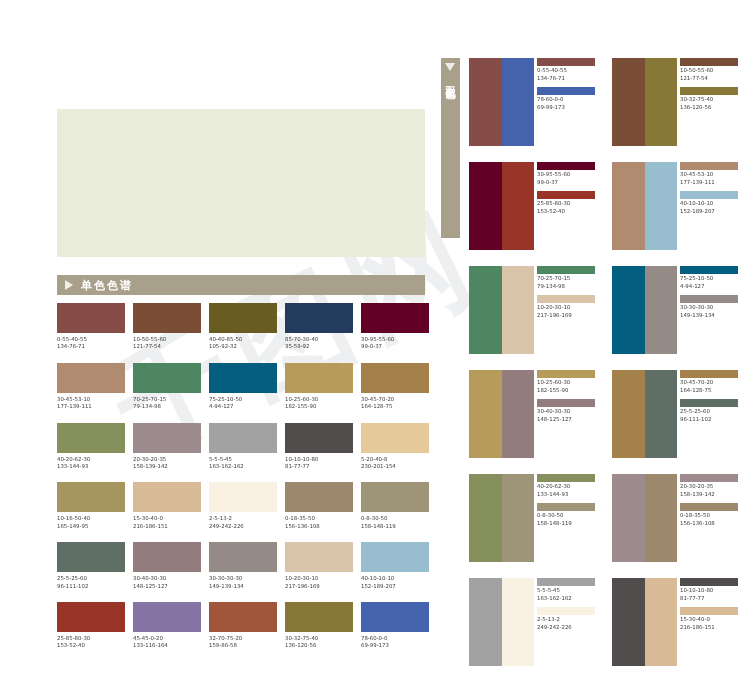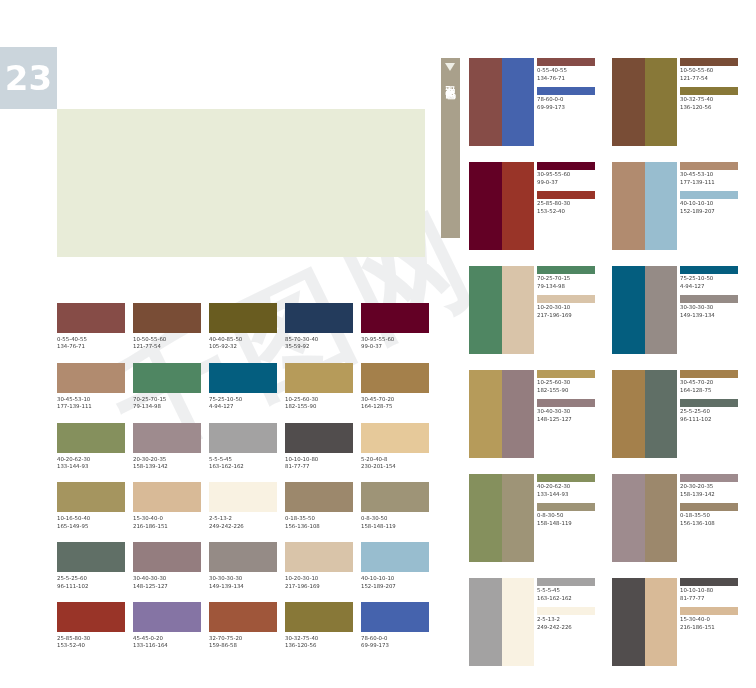--- a/index.html
+++ b/index.html
@@ -126,7 +126,6 @@
 
   <div class="watermark">千图网</div>
 
-  <div class="chapter-num">23</div>
   <div class="hero"></div>
 
   <div class="single-grid" id="single-grid">

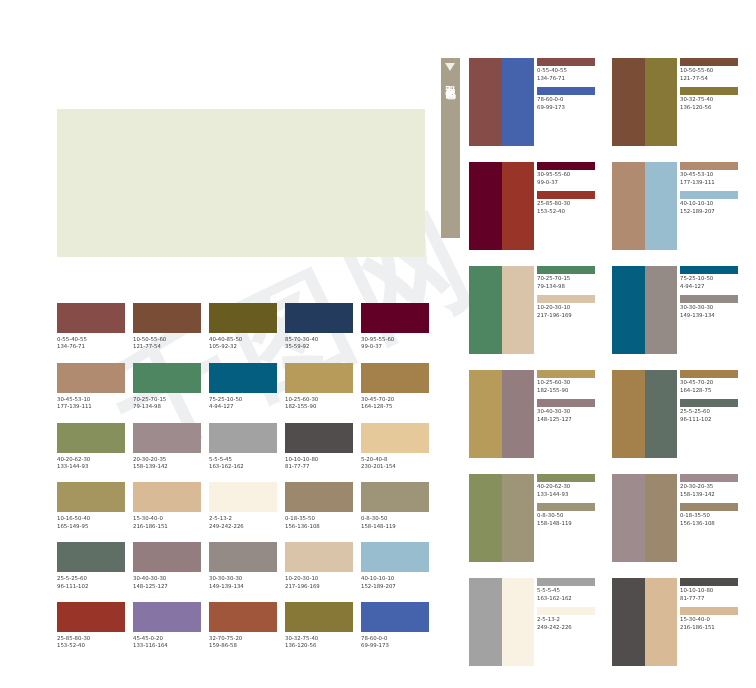--- a/index.html
+++ b/index.html
@@ -128,6 +128,10 @@
 
   <div class="hero"></div>
 
+  <div class="sec-header">
+    <div class="tri"></div>
+    <div class="lbl">单色色谱</div>
+  </div>
   <div class="single-grid" id="single-grid">
       <div class="srow">
         <div class="scell">

